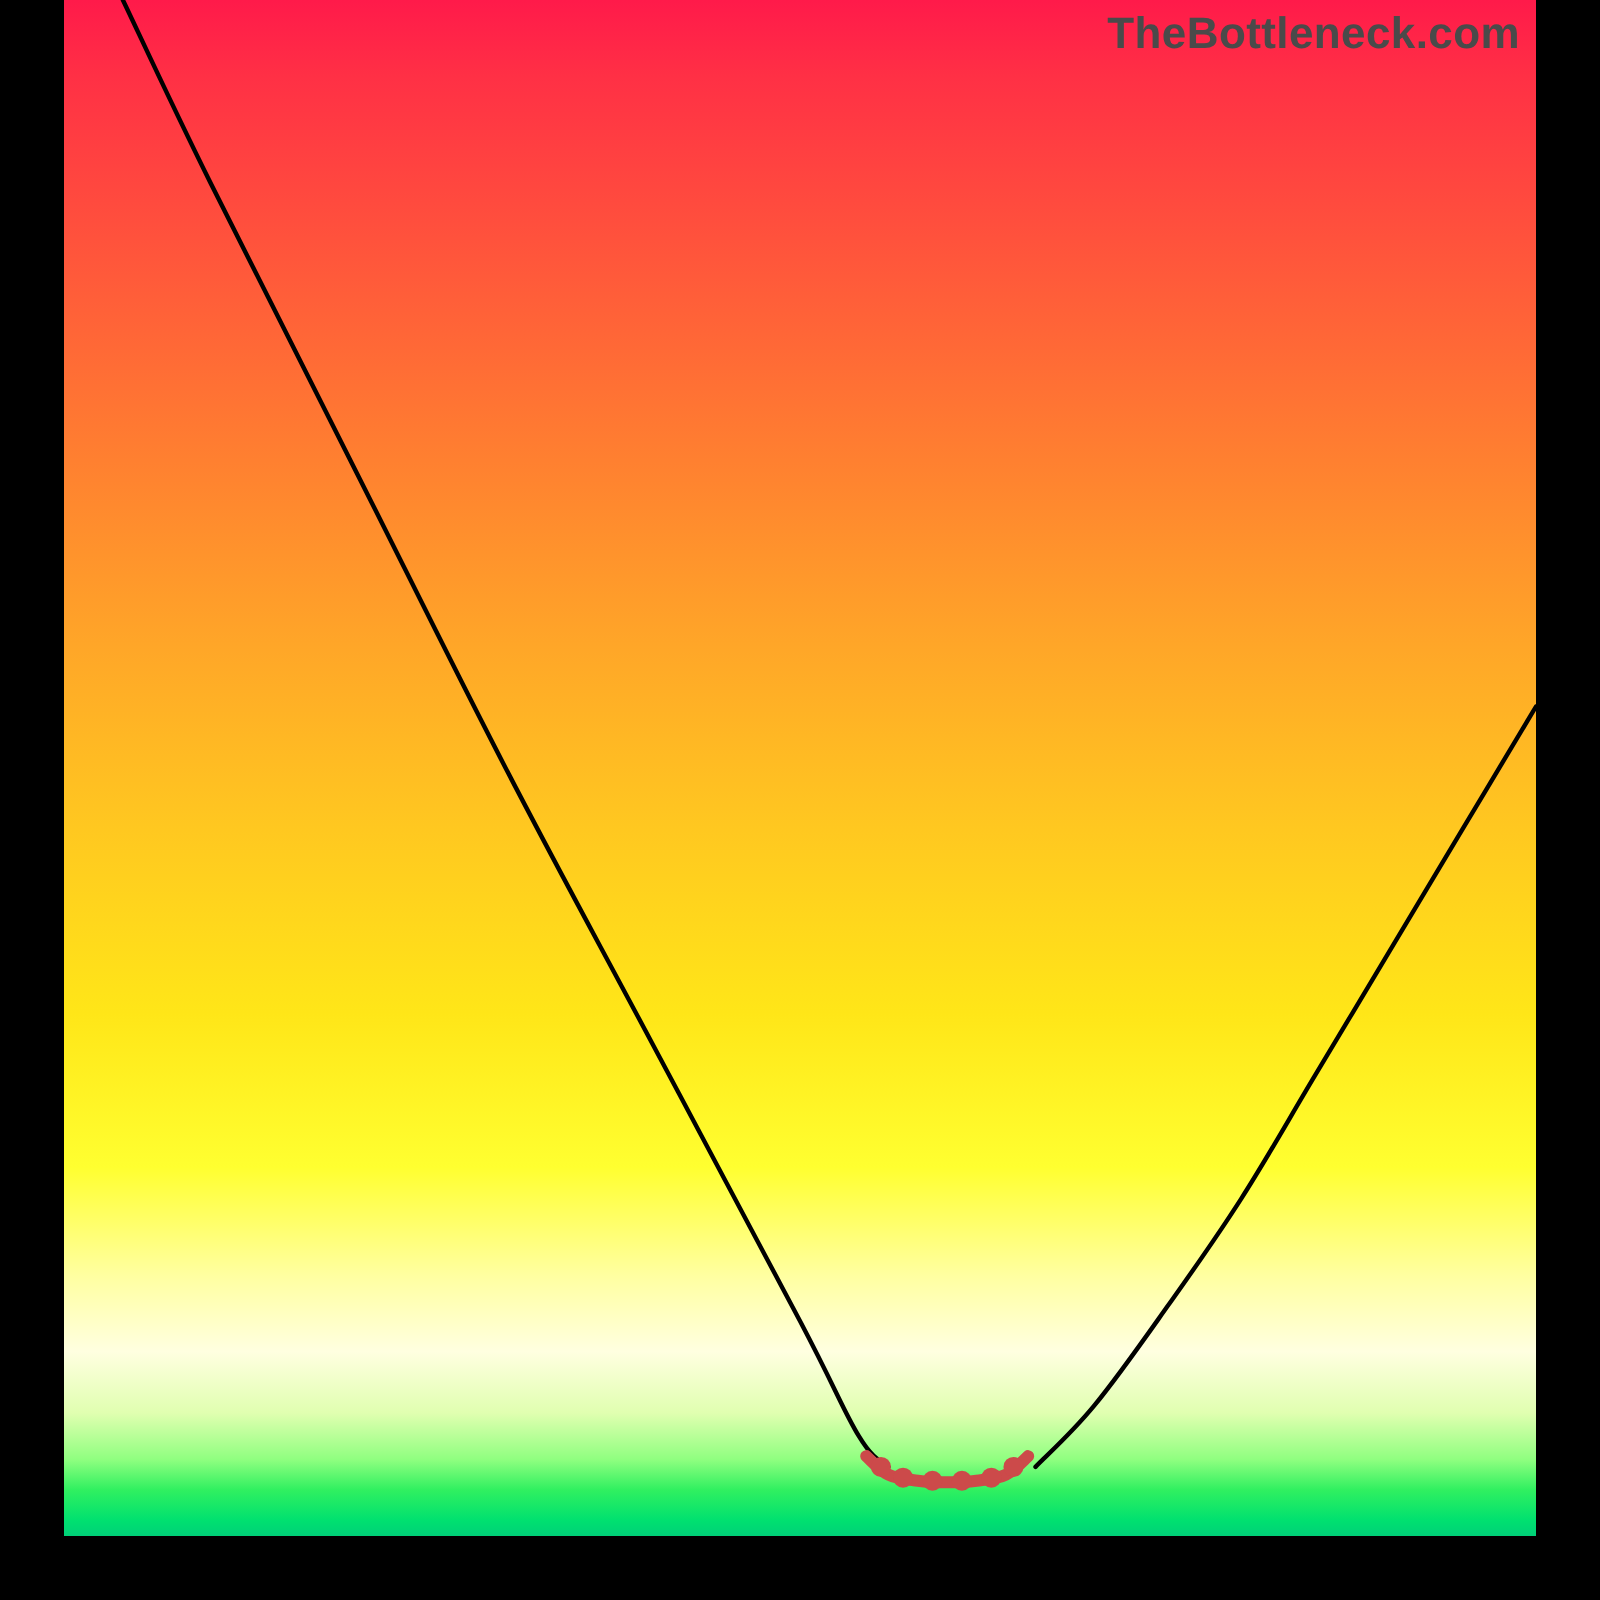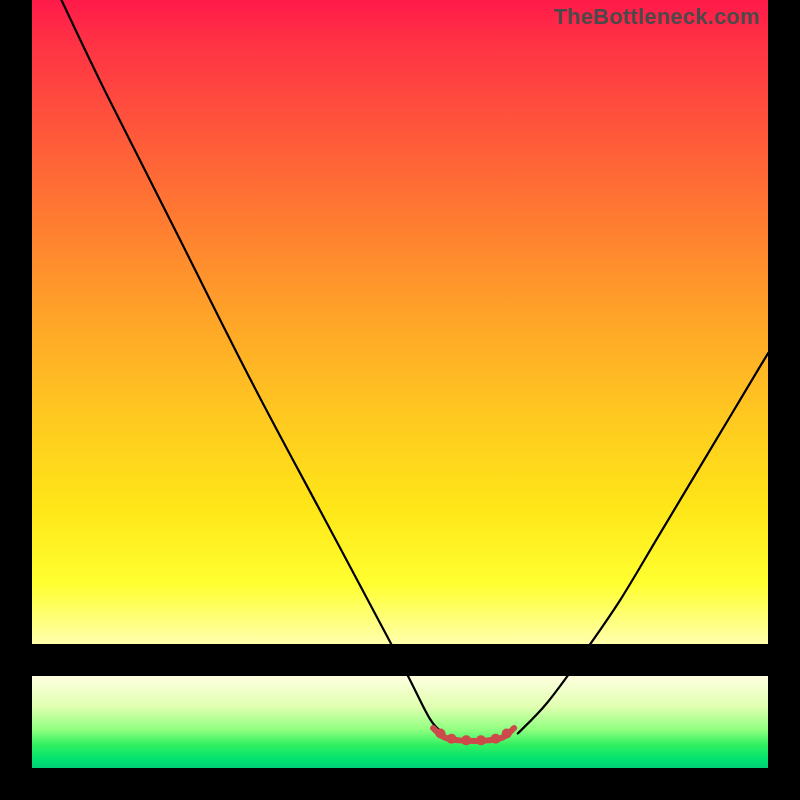--- a/index.html
+++ b/index.html
@@ -13,7 +13,7 @@
   .chart-container {
     position: relative;
     width: 800px;
-    height: 676px;
+    height: 800px;
   }
   .border-left, .border-right, .border-bottom {
     position: absolute;

